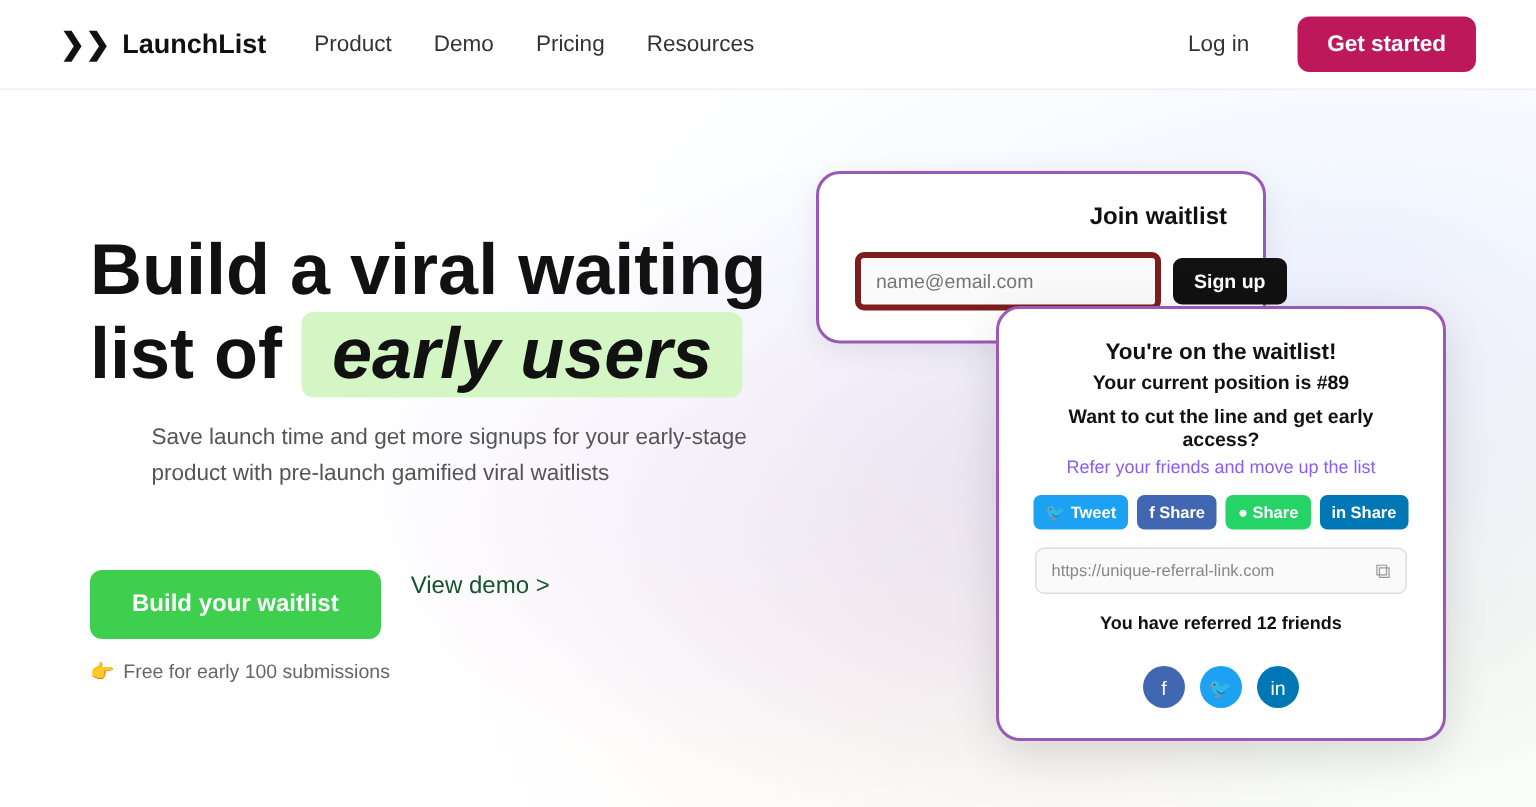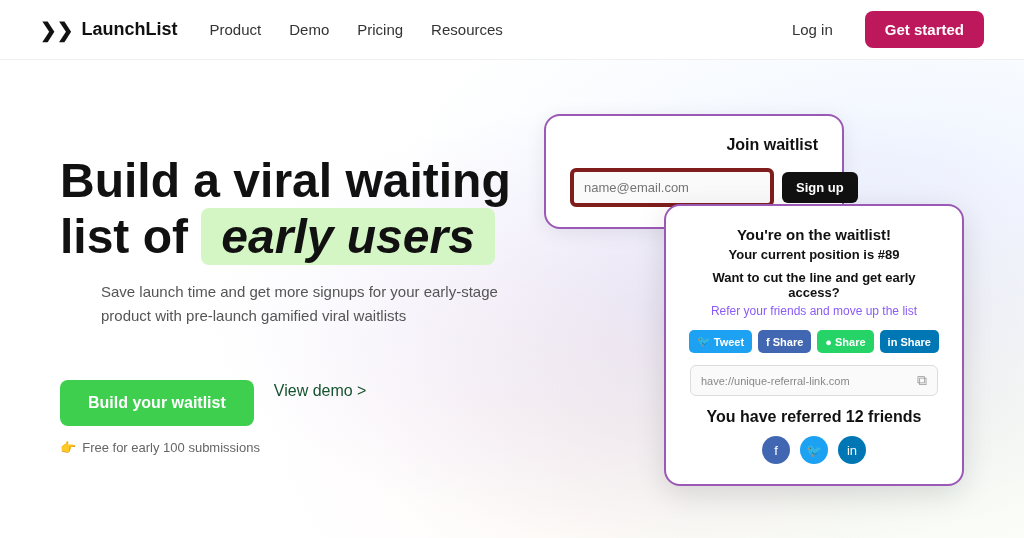--- a/index.html
+++ b/index.html
@@ -425,7 +425,7 @@
           </button>
         </div>
         <div class="referral-input-row">
-          <span class="referral-url">have://unique-referral-link.com</span>
+          <span class="referral-url">https://unique-referral-link.com</span>
           <span class="copy-icon">⧉</span>
         </div>
         <div class="referred-text">

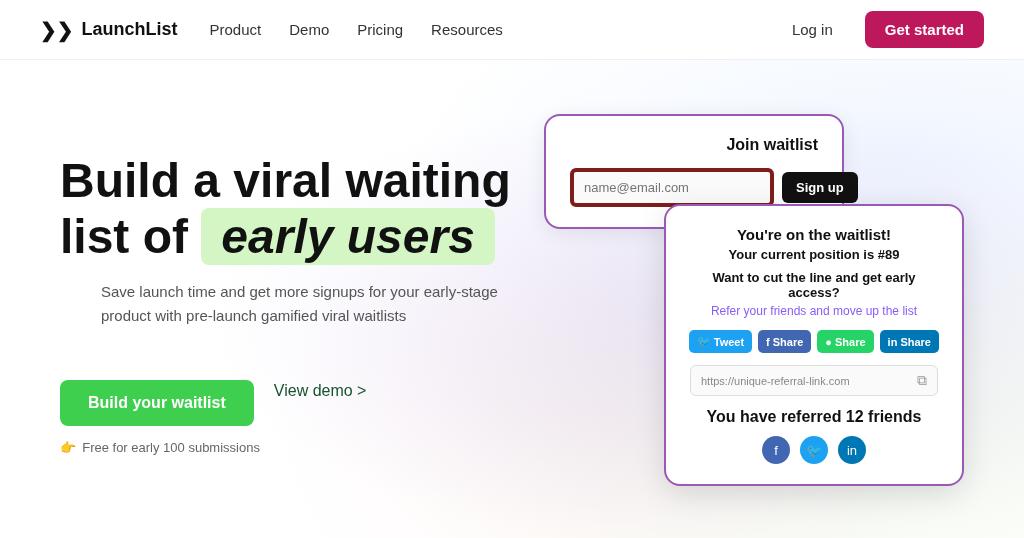--- a/index.html
+++ b/index.html
@@ -312,10 +312,10 @@
       cursor: pointer;
     }
     .referred-text {
-      font-size: 16px;
+      font-size: 12px;
       color: #555;
       text-align: center;
-      margin-bottom: 10px;
+      margin-bottom: 22px;
     }
     .referred-text span {
       font-weight: 700;

